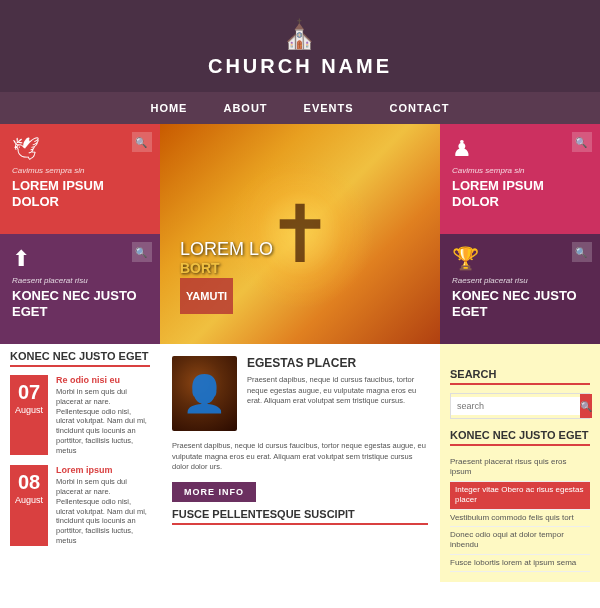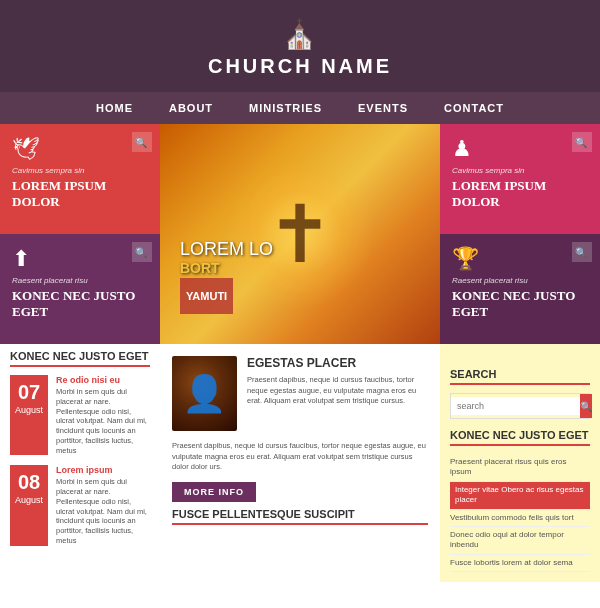--- a/index.html
+++ b/index.html
@@ -396,7 +396,6 @@
 <nav class="nav">
   <div class="nav-item">HOME</div>
   <div class="nav-item">ABOUT</div>
-  <div class="nav-item">MINISTRIES</div>
   <div class="nav-item">EVENTS</div>
   <div class="nav-item">CONTACT</div>
 </nav>

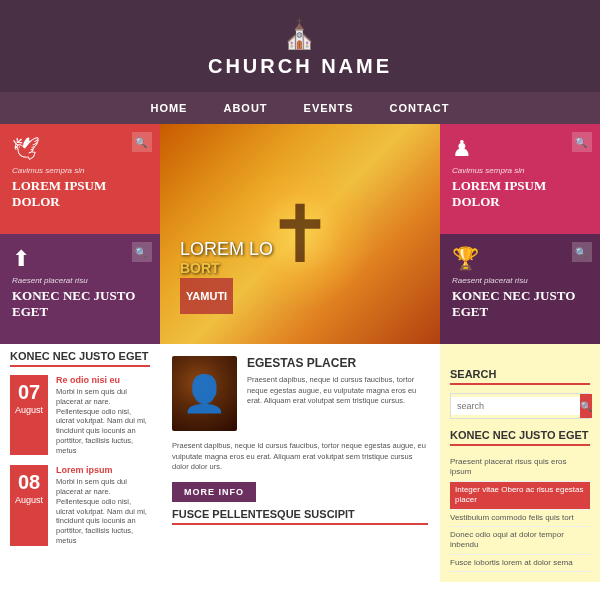--- a/index.html
+++ b/index.html
@@ -96,7 +96,6 @@
       font-weight: bold;
       text-transform: uppercase;
       line-height: 1.2;
-      font-family: Liberation Serif, serif;
     }
     .sidebar-block-purple {
       background: #6b3060;

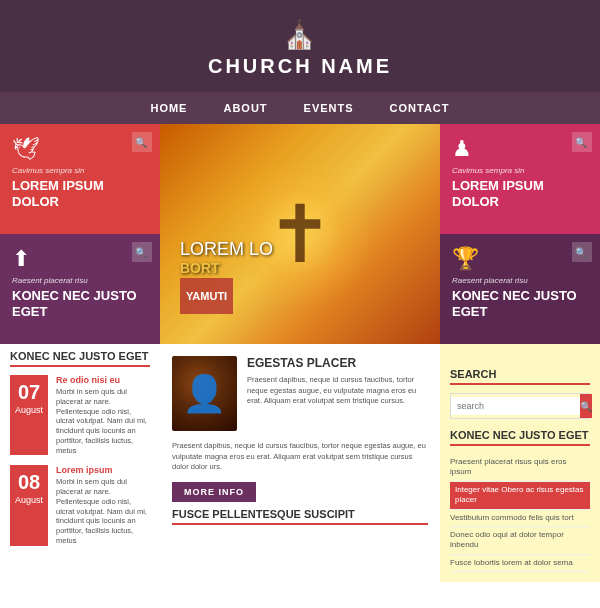--- a/index.html
+++ b/index.html
@@ -491,7 +491,7 @@
       <div class="right-list-item highlight">Integer vitae Obero ac risus egestas placer</div>
       <div class="right-list-item">Vestibulum commodo felis quis tort</div>
       <div class="right-list-item">Donec odio oqui at dolor tempor inbendu</div>
-      <div class="right-list-item">Fusce lobortis lorem at dolor sema</div>
+      <div class="right-list-item">Fusce lobortis lorem at ipsum sema</div>
       <div class="right-section2">
         <div class="right-section-title">MORBIN TIONSIOUI JURI</div>
       </div>

